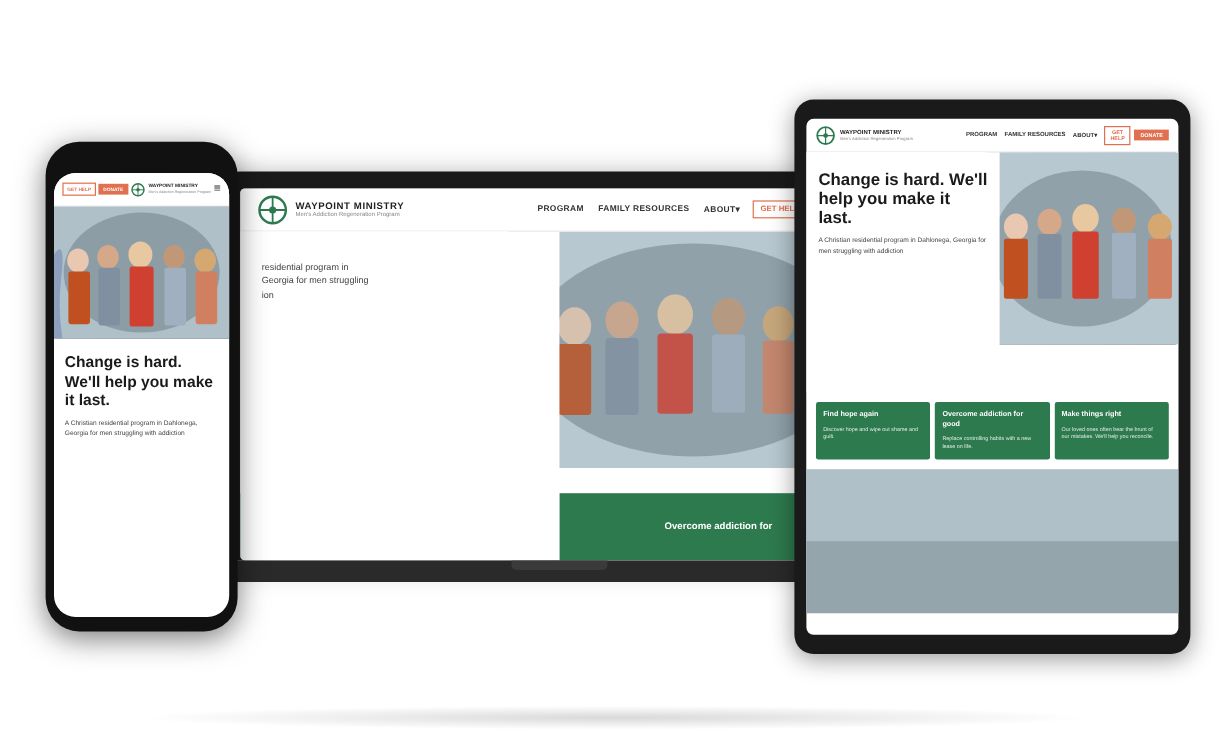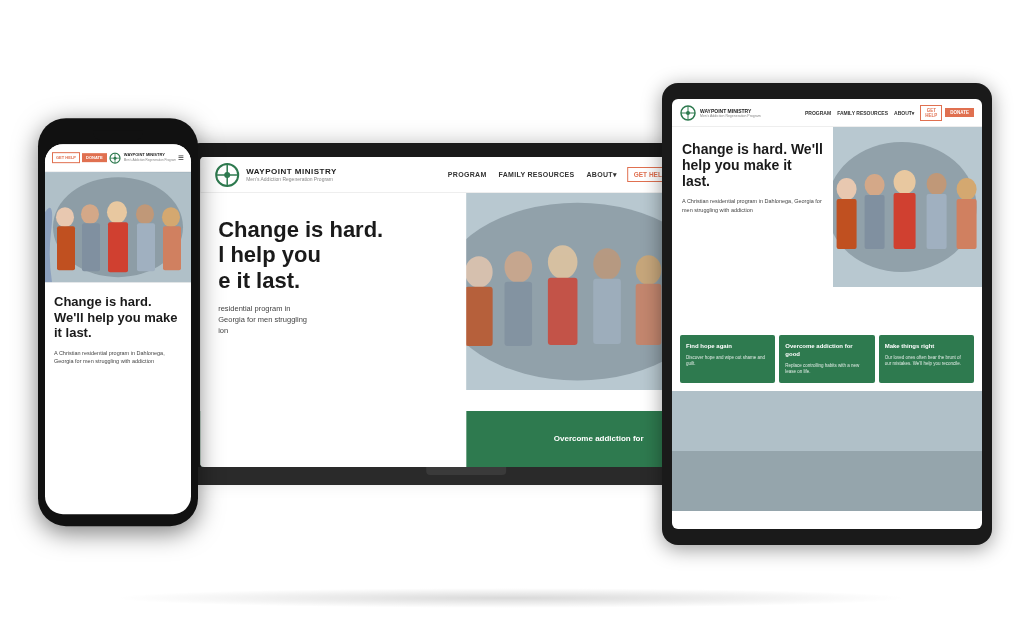--- a/index.html
+++ b/index.html
@@ -459,11 +459,6 @@
 
         <div class="site-hero">
           <div class="hero-text-area">
-            <div class="hero-headline">
-              <span>Change is hard.</span><br>
-              <span>l help you</span><br>
-              <span>e it last.</span>
-            </div>
             <div class="hero-sub">
               <span>residential program in</span><br>
               <span>Georgia for men struggling</span><br>

